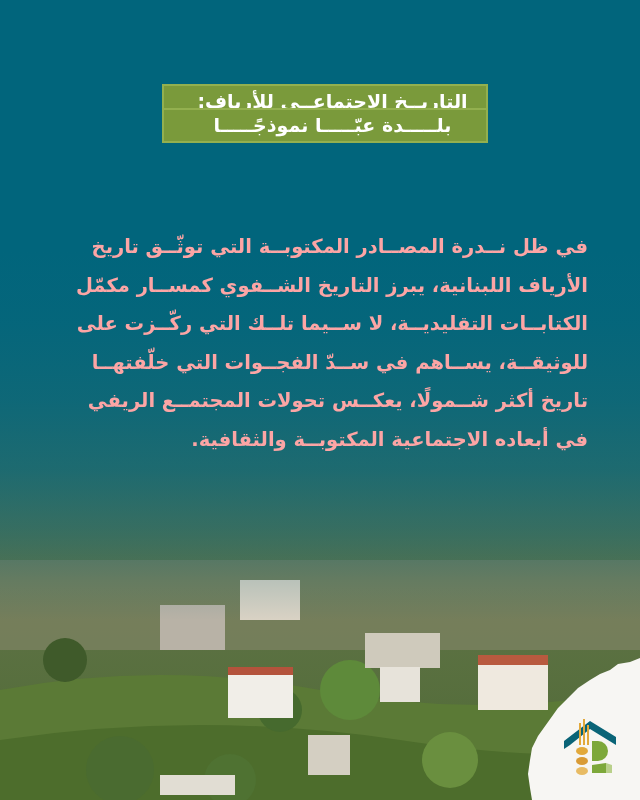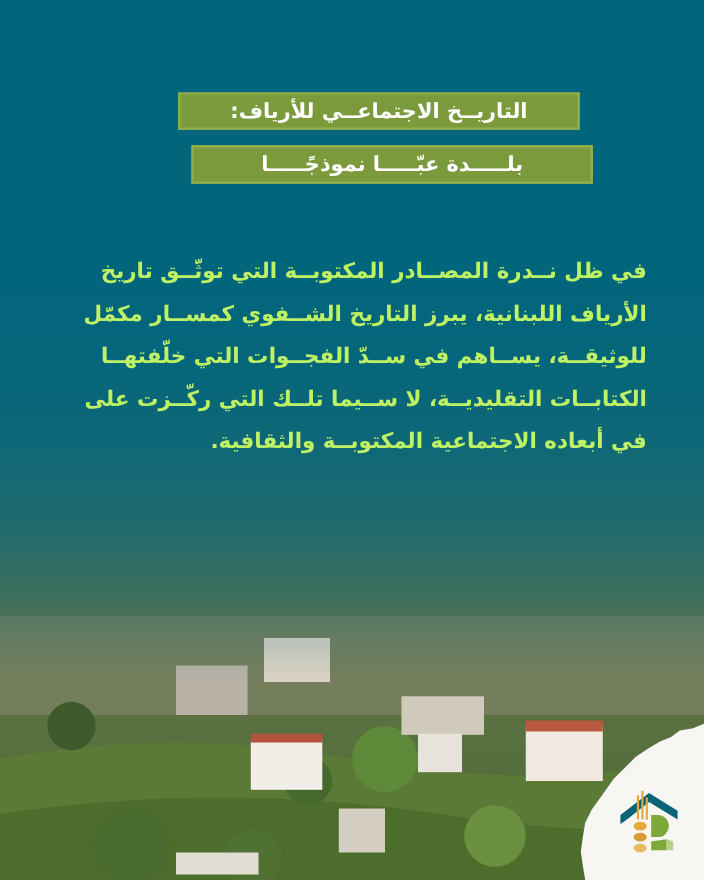--- a/index.html
+++ b/index.html
@@ -25,11 +25,11 @@
 
     
     .title-box {
-      position: absolute; left: 162px; width: 365px;
+      position: absolute; left: 162px; width: 311px;
       background: #7a9a3b;
       box-shadow: inset 0 0 0 2px #93b04f;
       color: #ffffff; direction: rtl; text-align: center;
-      font-weight: bold; font-size: 19px; line-height: 34px;
+      font-weight: bold; font-size: 19px; line-height: 34px; padding-left: 15px;
     }
     .title-1 { top: 84px; height: 34px; }
     .title-2 { top: 132px; height: 35px; line-height: 35px; margin-left: 12px; }

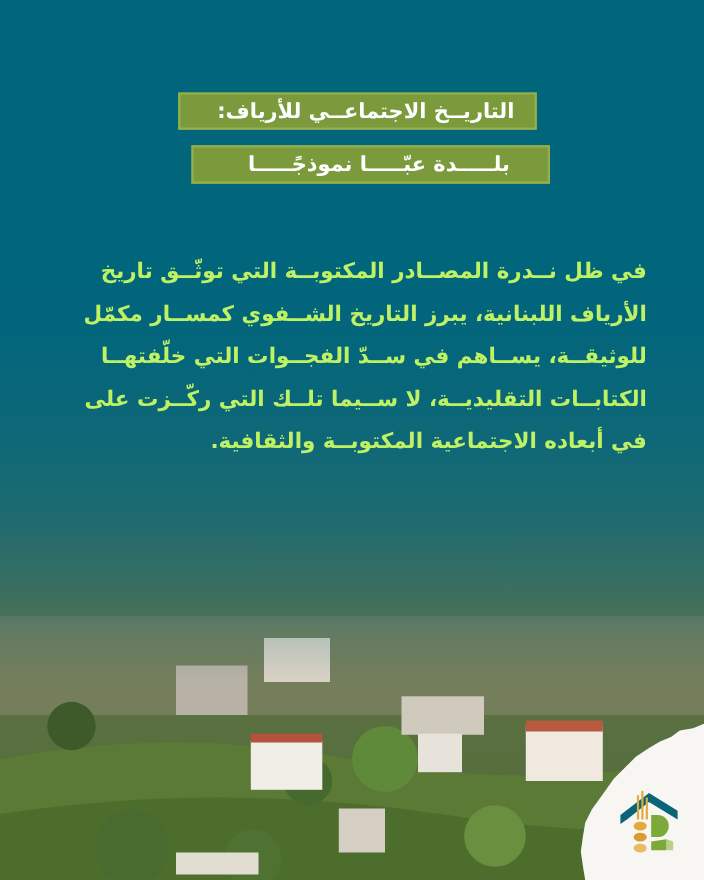--- a/index.html
+++ b/index.html
@@ -32,7 +32,7 @@
       font-weight: bold; font-size: 19px; line-height: 34px; padding-left: 15px;
     }
     .title-1 { top: 84px; height: 34px; }
-    .title-2 { top: 132px; height: 35px; line-height: 35px; margin-left: 12px; }
+    .title-2 { top: 108px; height: 35px; line-height: 35px; }
 
     
     .body-text {

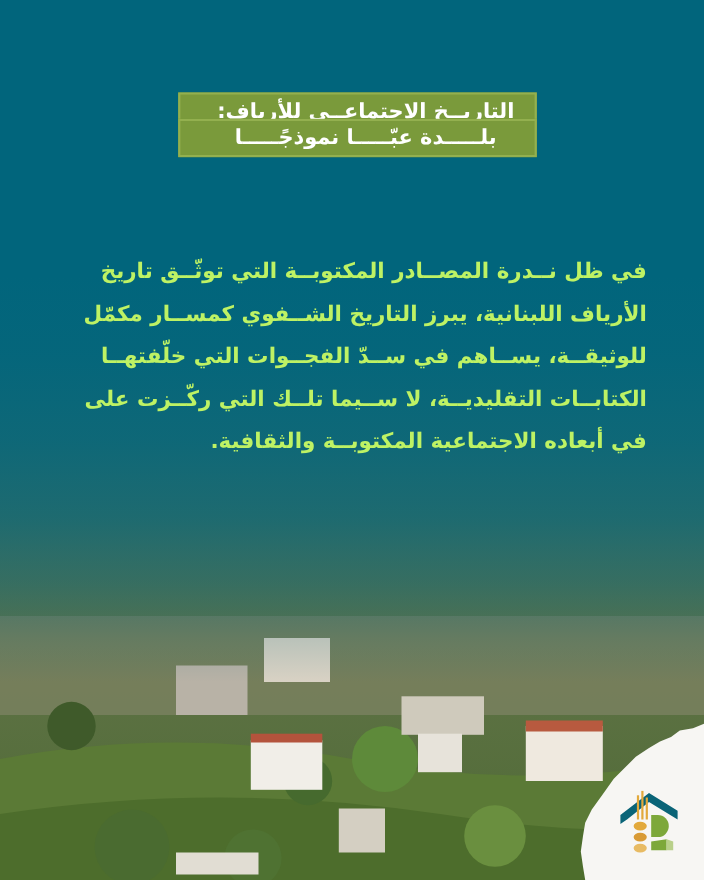--- a/index.html
+++ b/index.html
@@ -38,7 +38,7 @@
     .body-text {
       position: absolute; left: 58px; top: 228px; width: 530px;
       direction: rtl; text-align: justify; text-align-last: right;
-      color: #bef264; font-weight: bold; font-size: 19.5px; line-height: 38.6px;
+      color: #fca5a5; font-weight: bold; font-size: 19.5px; line-height: 38.6px;
     }
     .body-line { display: block; white-space: nowrap; text-align: right; }
 

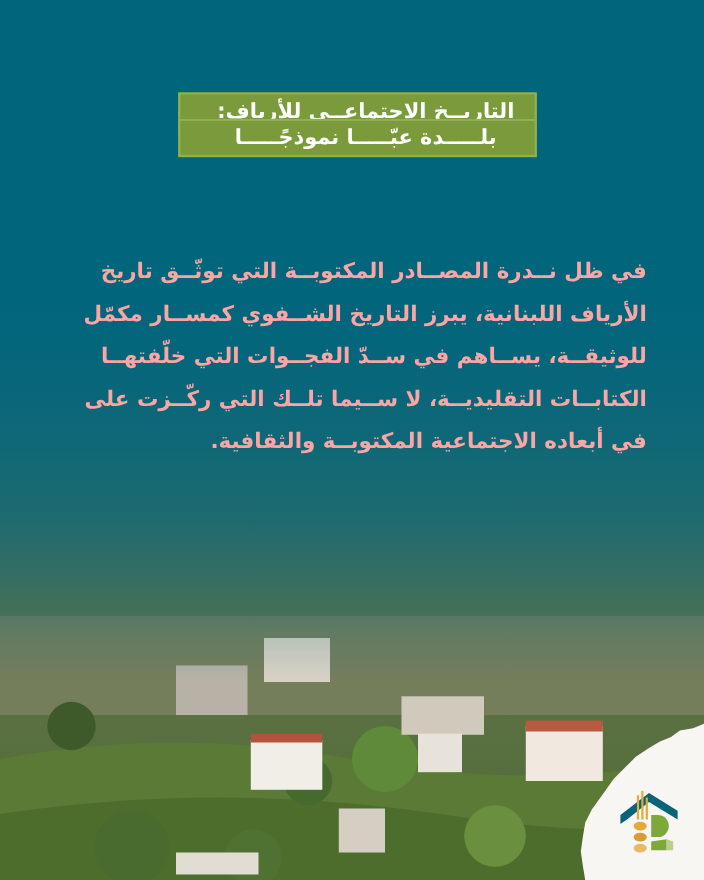--- a/index.html
+++ b/index.html
@@ -100,8 +100,8 @@
   <div class="body-text">
     <span class="body-line">في ظل نــدرة المصــادر المكتوبــة التي توثّــق تاريخ</span>
     <span class="body-line">الأرياف اللبنانية، يبرز التاريخ الشــفوي كمســار مكمّل</span>
+    <span class="body-line">الكتابــات التقليديــة، لا ســيما تلــك التي ركّــزت على</span>
     <span class="body-line">للوثيقــة، يســاهم في ســدّ الفجــوات التي خلّفتهــا</span>
-    <span class="body-line">الكتابــات التقليديــة، لا ســيما تلــك التي ركّــزت على</span>
     <span class="body-line">في أبعاده الاجتماعية المكتوبــة والثقافية.</span>
   </div>
 

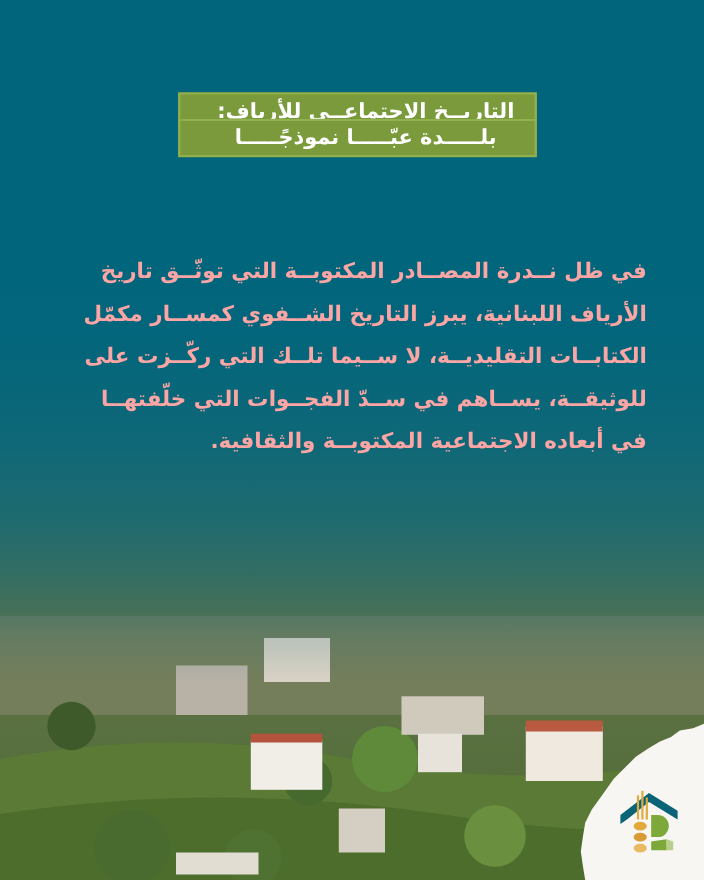--- a/index.html
+++ b/index.html
@@ -102,6 +102,7 @@
     <span class="body-line">الأرياف اللبنانية، يبرز التاريخ الشــفوي كمســار مكمّل</span>
     <span class="body-line">الكتابــات التقليديــة، لا ســيما تلــك التي ركّــزت على</span>
     <span class="body-line">للوثيقــة، يســاهم في ســدّ الفجــوات التي خلّفتهــا</span>
+    <span class="body-line">تاريخ أكثر شــمولًا، يعكــس تحولات المجتمــع الريفي</span>
     <span class="body-line">في أبعاده الاجتماعية المكتوبــة والثقافية.</span>
   </div>
 

